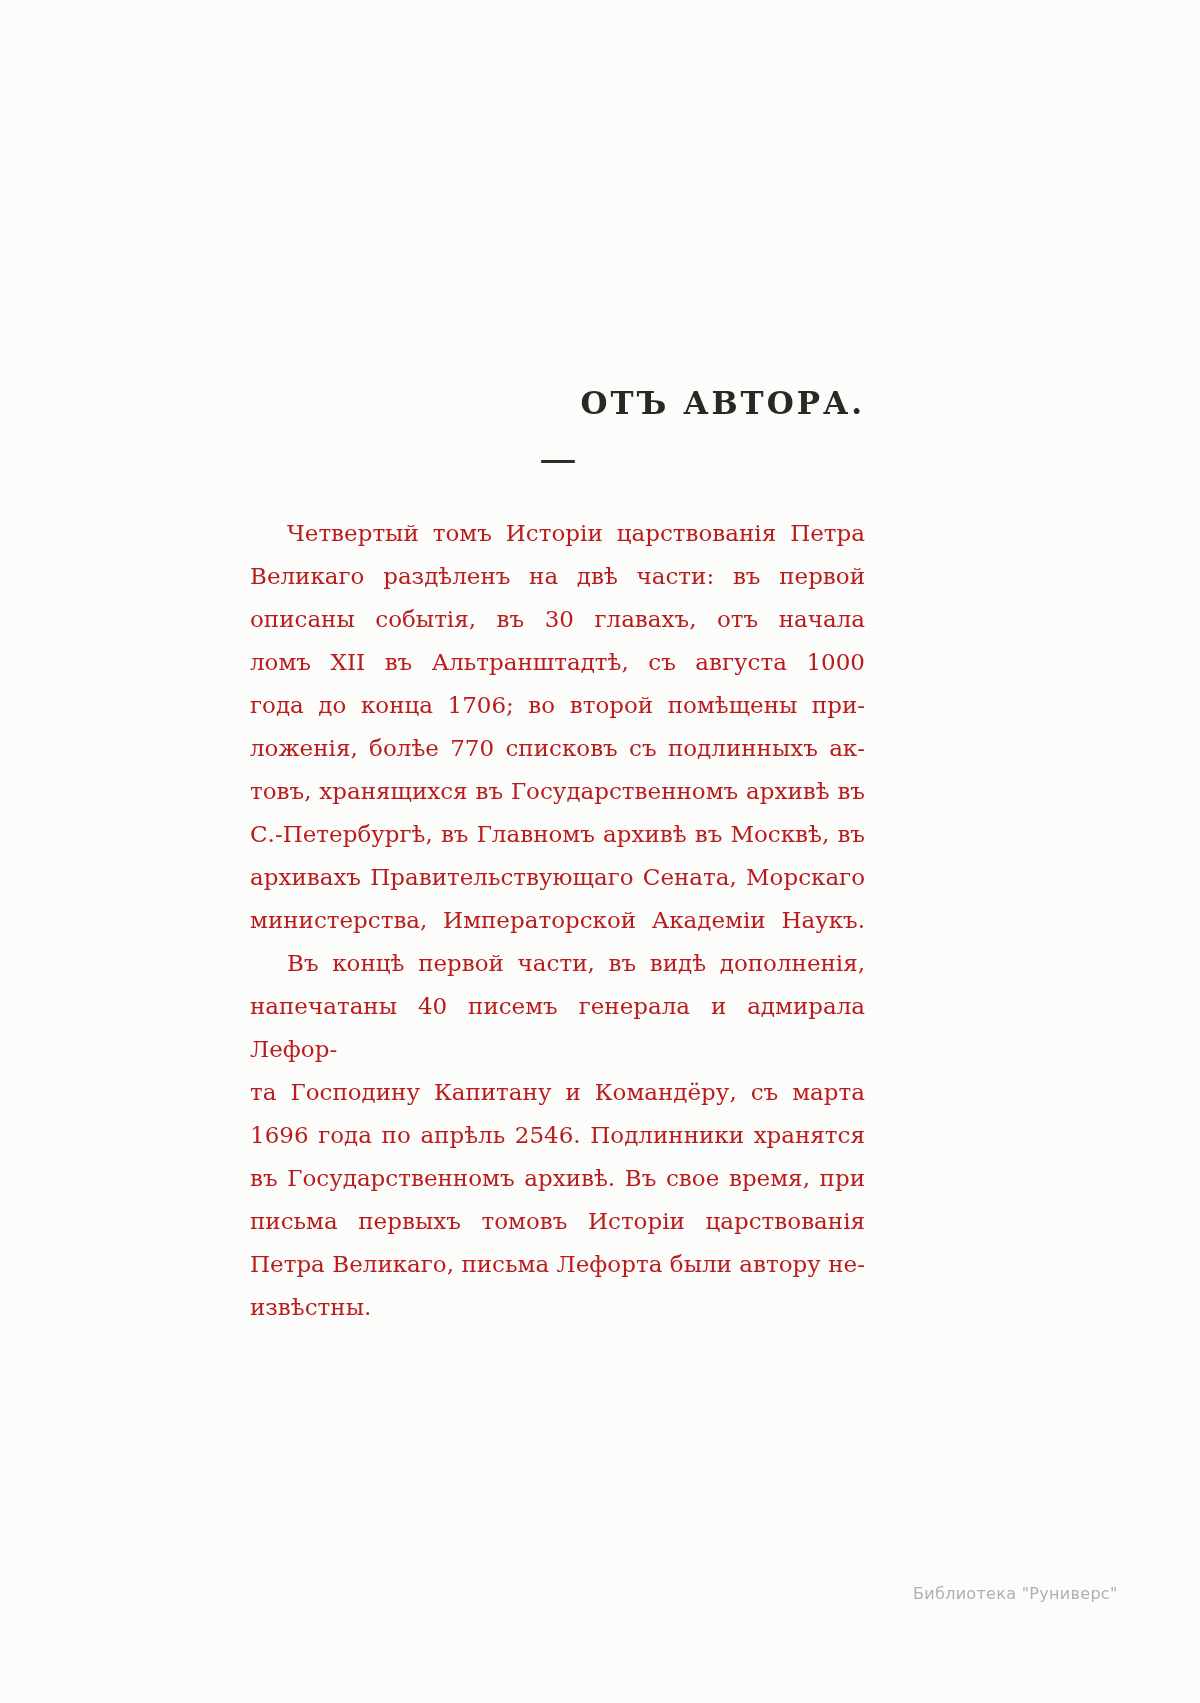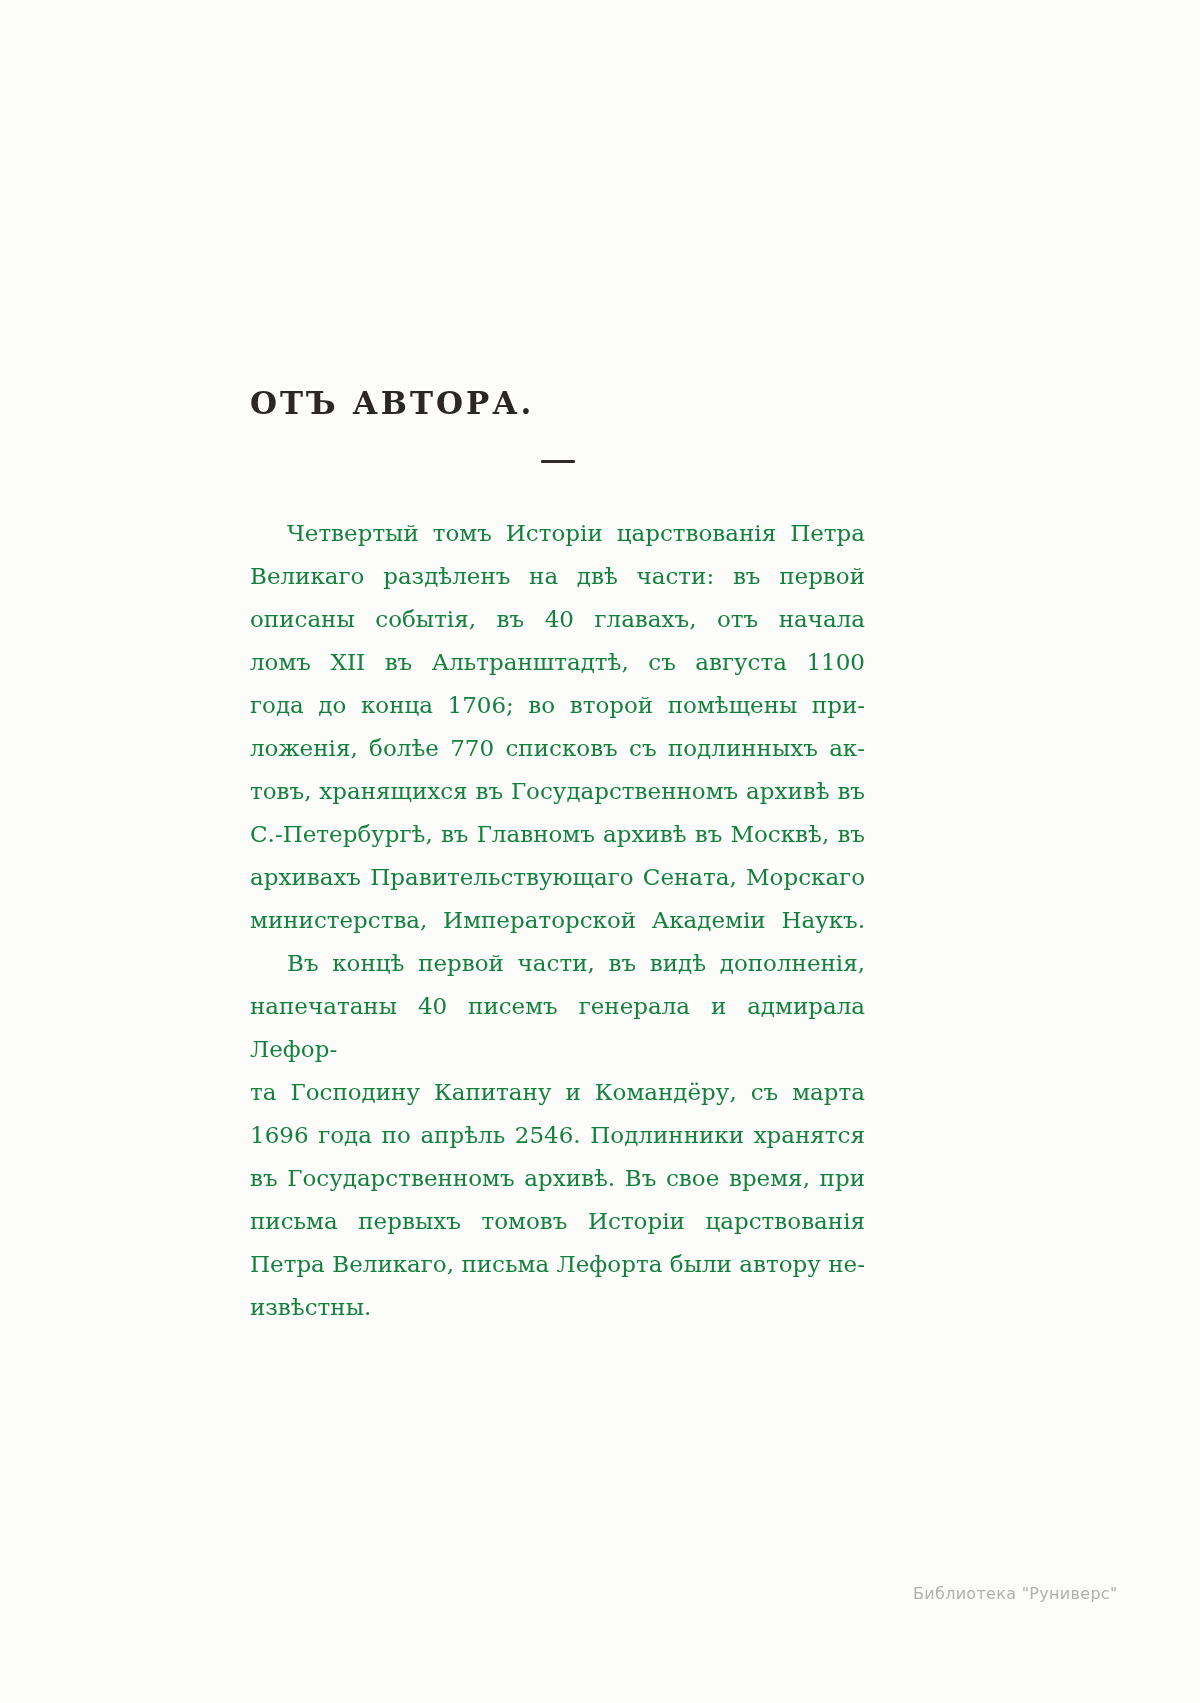--- a/index.html
+++ b/index.html
@@ -22,7 +22,7 @@
     left: 250px;
     width: 615px;
     margin: 0;
-    text-align: left;
+    text-align: right;
     font-size: 31px;
     font-weight: 700;
     letter-spacing: 3px;

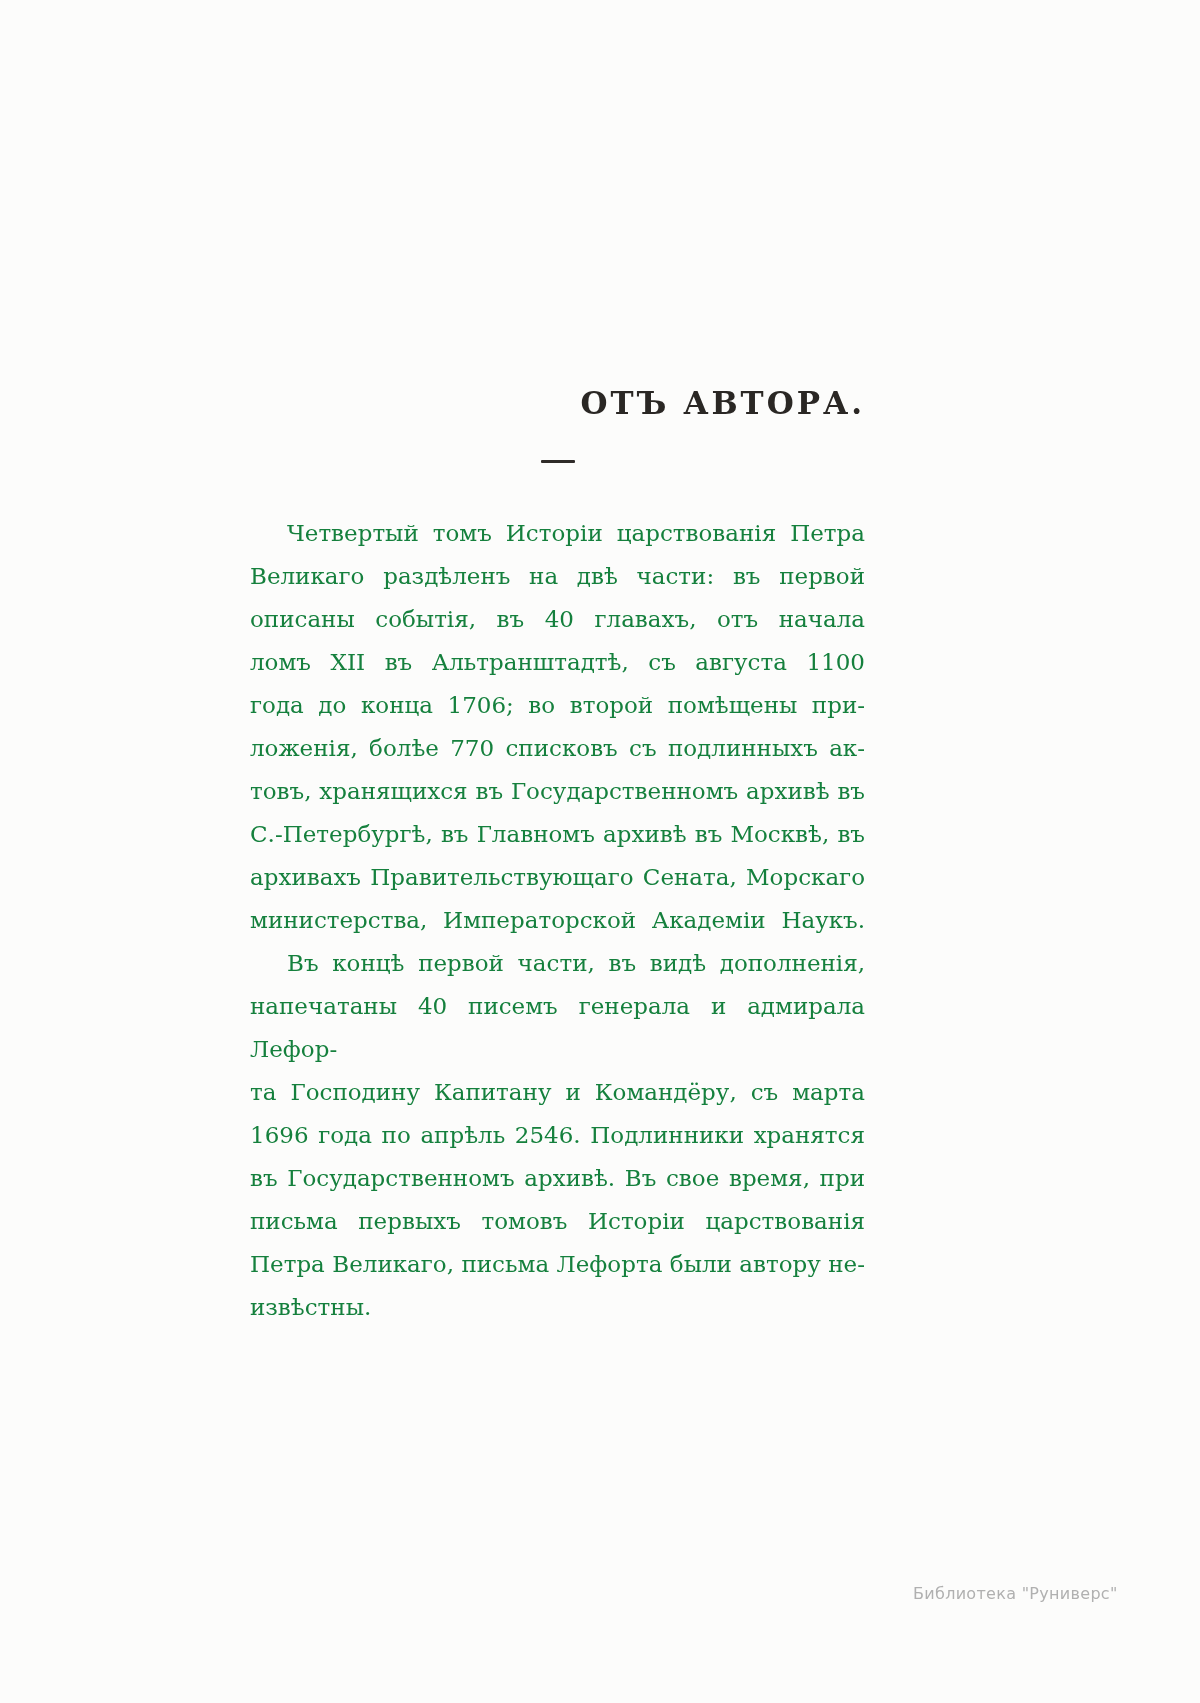--- a/index.html
+++ b/index.html
@@ -50,7 +50,7 @@
     width: 615px;
     font-size: 23px;
     line-height: 43px;
-    color: #15803d;
+    color: #b91c1c;
   }
   .text-line {
     text-align: justify;

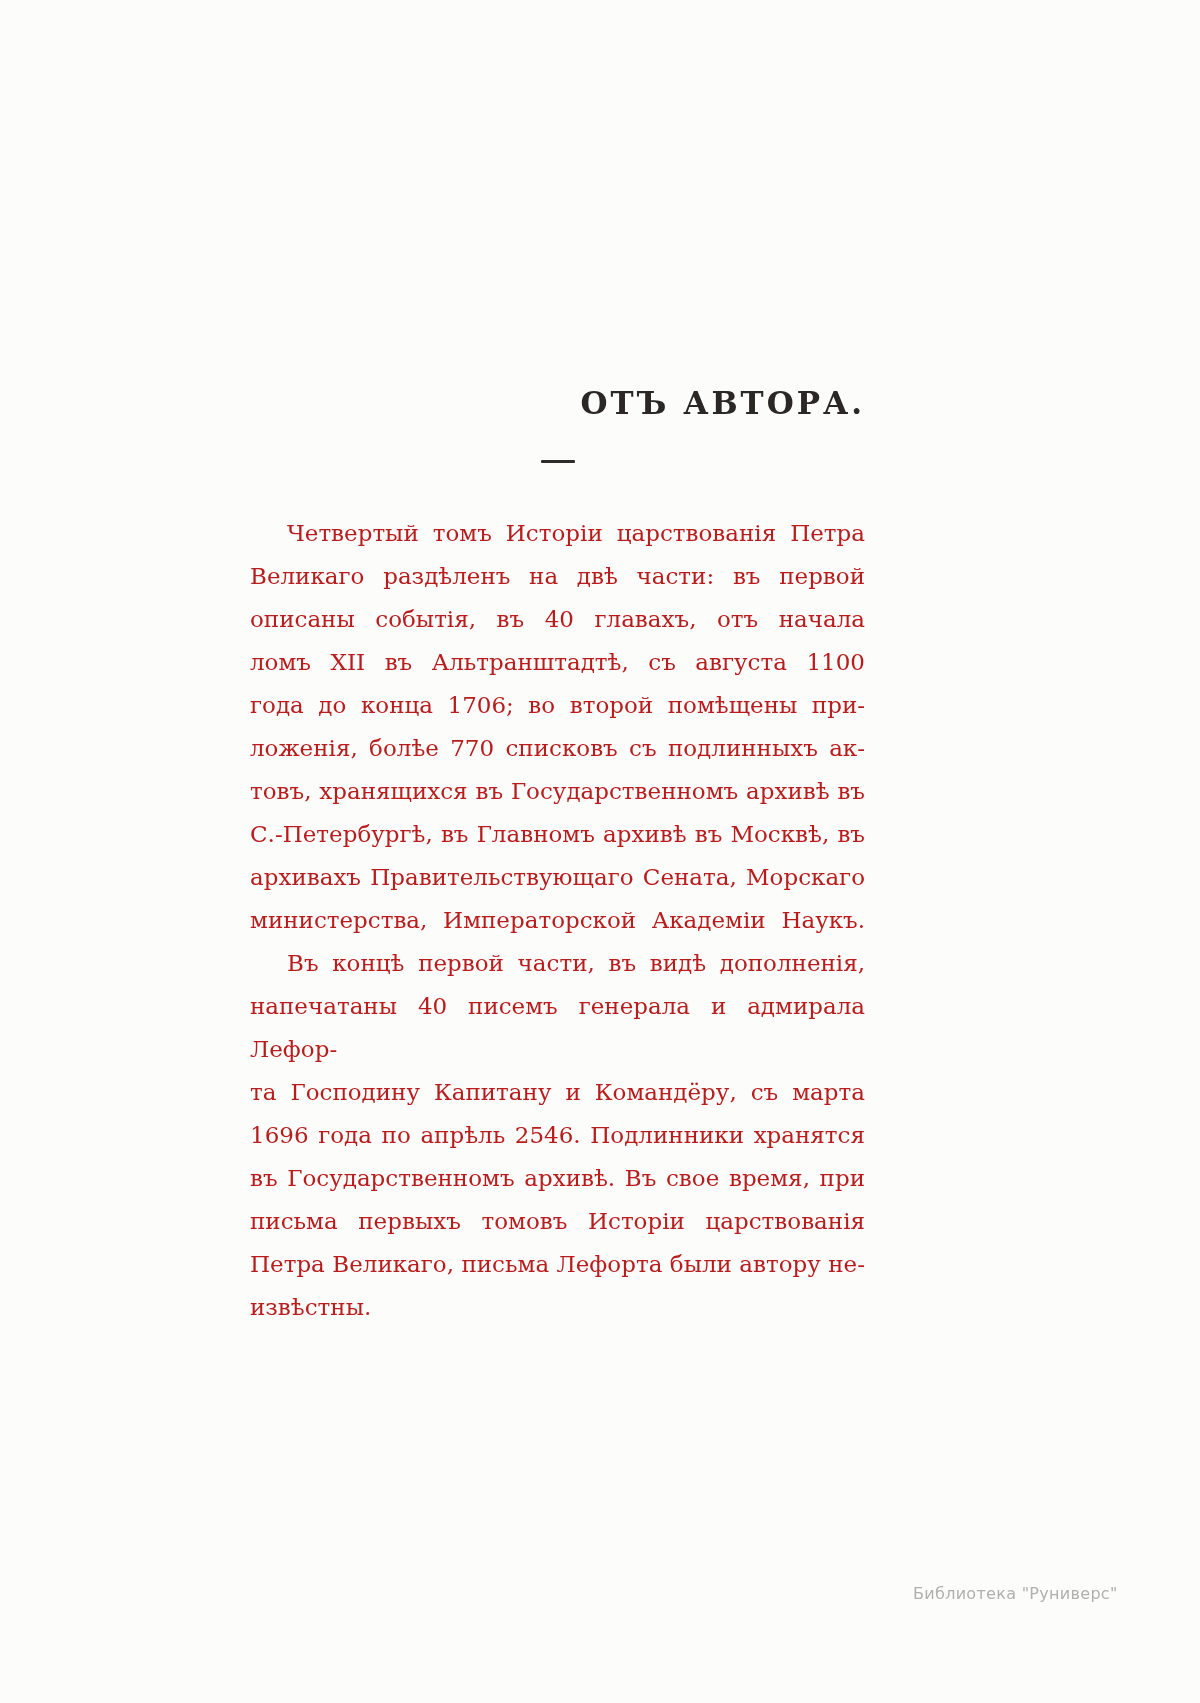--- a/index.html
+++ b/index.html
@@ -90,7 +90,7 @@
     <div class="paragraph">
         <div class="text-line indent"><span>Четвертый томъ Исторіи царствованія Петра</span></div>
         <div class="text-line"><span>Великаго раздѣленъ на двѣ части: въ первой</span></div>
-        <div class="text-line"><span>описаны событія, въ 40 главахъ, отъ начала</span></div>
+        <div class="text-line"><span>описаны событія, въ 30 главахъ, отъ начала</span></div>
         <div class="text-line"><span>ломъ XII въ Альтранштадтѣ, съ августа 1100</span></div>
         <div class="text-line"><span>года до конца 1706; во второй помѣщены при-</span></div>
         <div class="text-line"><span>ложенія, болѣе 770 списковъ съ подлинныхъ ак-</span></div>

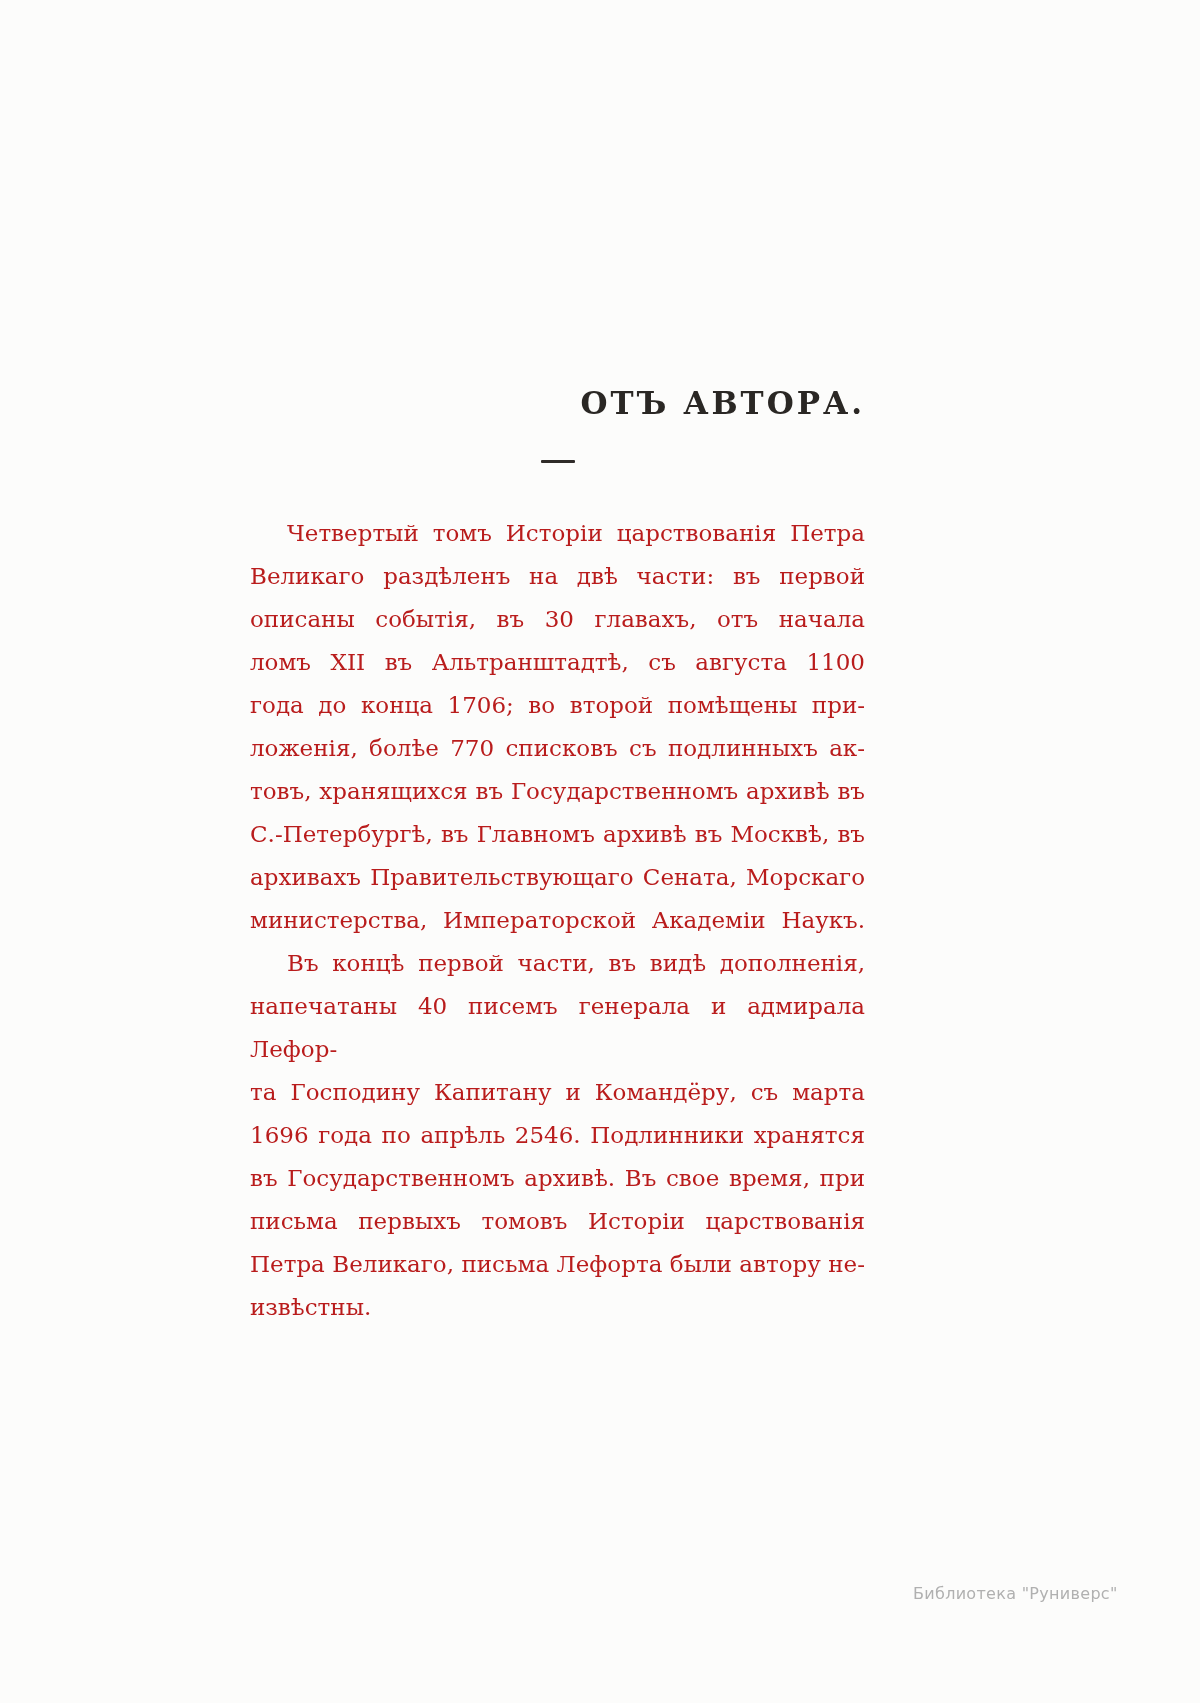--- a/index.html
+++ b/index.html
@@ -91,7 +91,7 @@
         <div class="text-line indent"><span>Четвертый томъ Исторіи царствованія Петра</span></div>
         <div class="text-line"><span>Великаго раздѣленъ на двѣ части: въ первой</span></div>
         <div class="text-line"><span>описаны событія, въ 30 главахъ, отъ начала</span></div>
-        <div class="text-line"><span>ломъ XII въ Альтранштадтѣ, съ августа 1100</span></div>
+        <div class="text-line"><span>ломъ XII въ Альтранштадтѣ, съ августа 1000</span></div>
         <div class="text-line"><span>года до конца 1706; во второй помѣщены при-</span></div>
         <div class="text-line"><span>ложенія, болѣе 770 списковъ съ подлинныхъ ак-</span></div>
         <div class="text-line"><span>товъ, хранящихся въ Государственномъ архивѣ въ</span></div>

